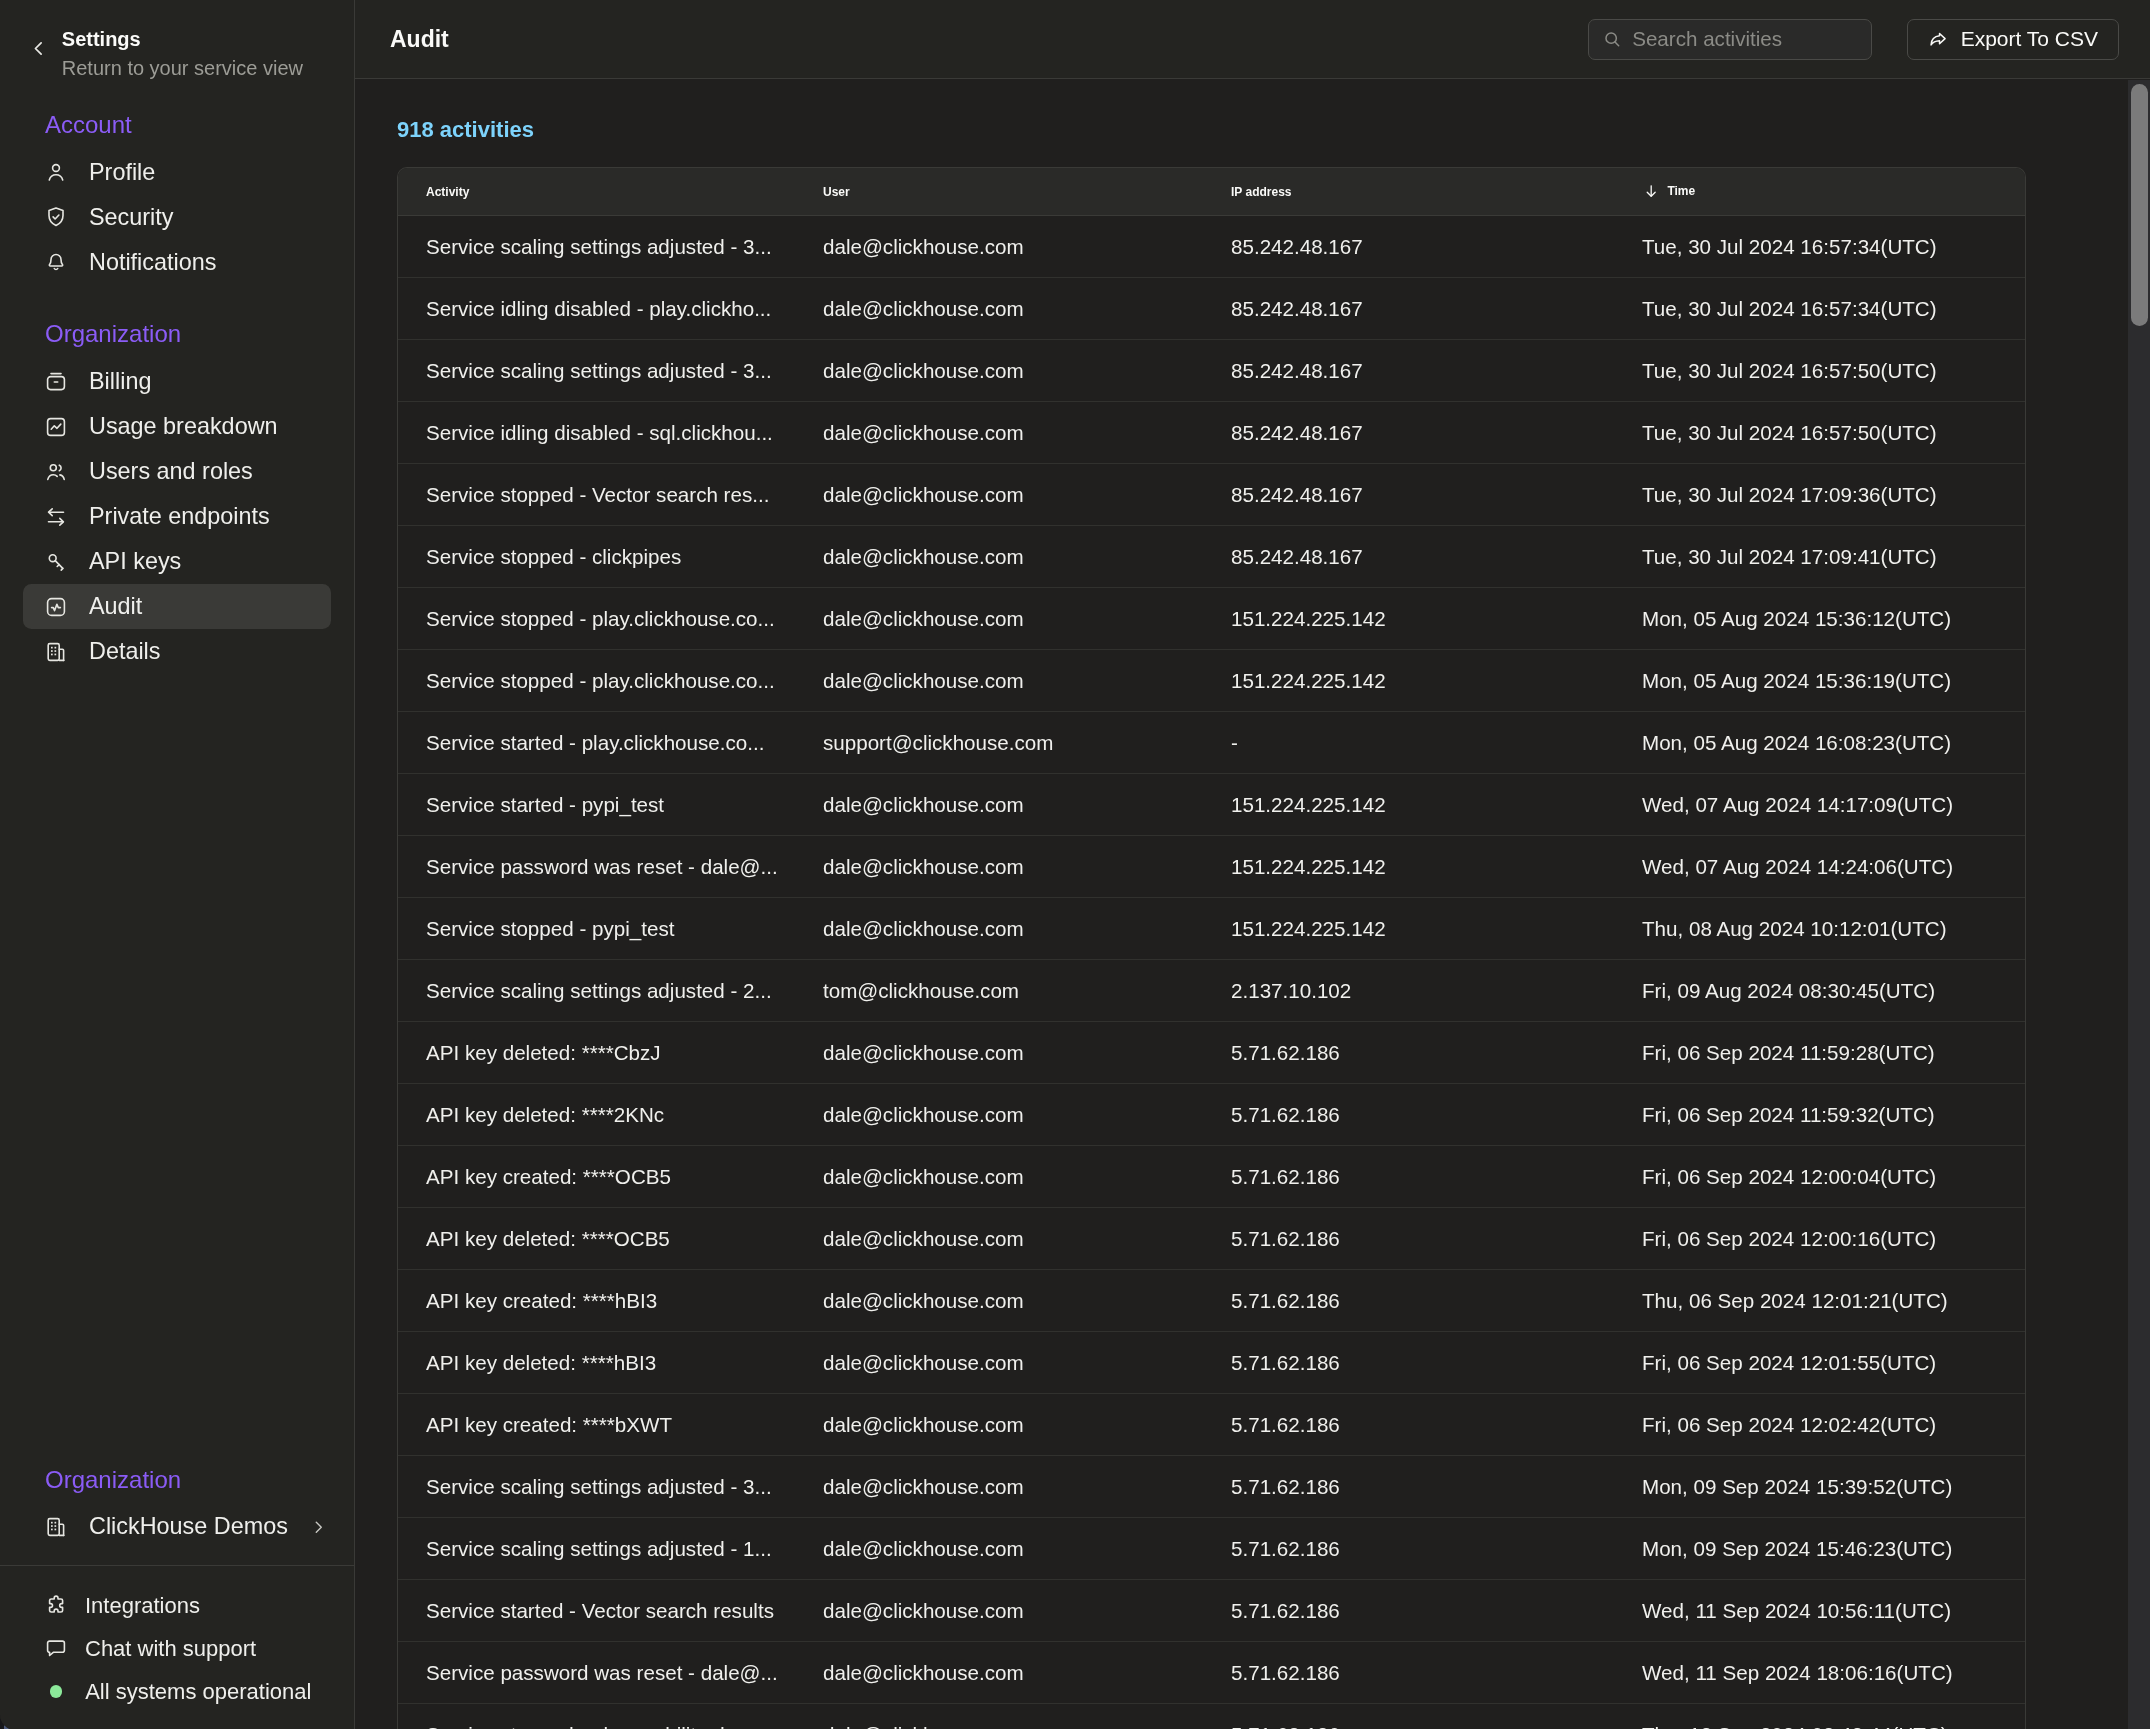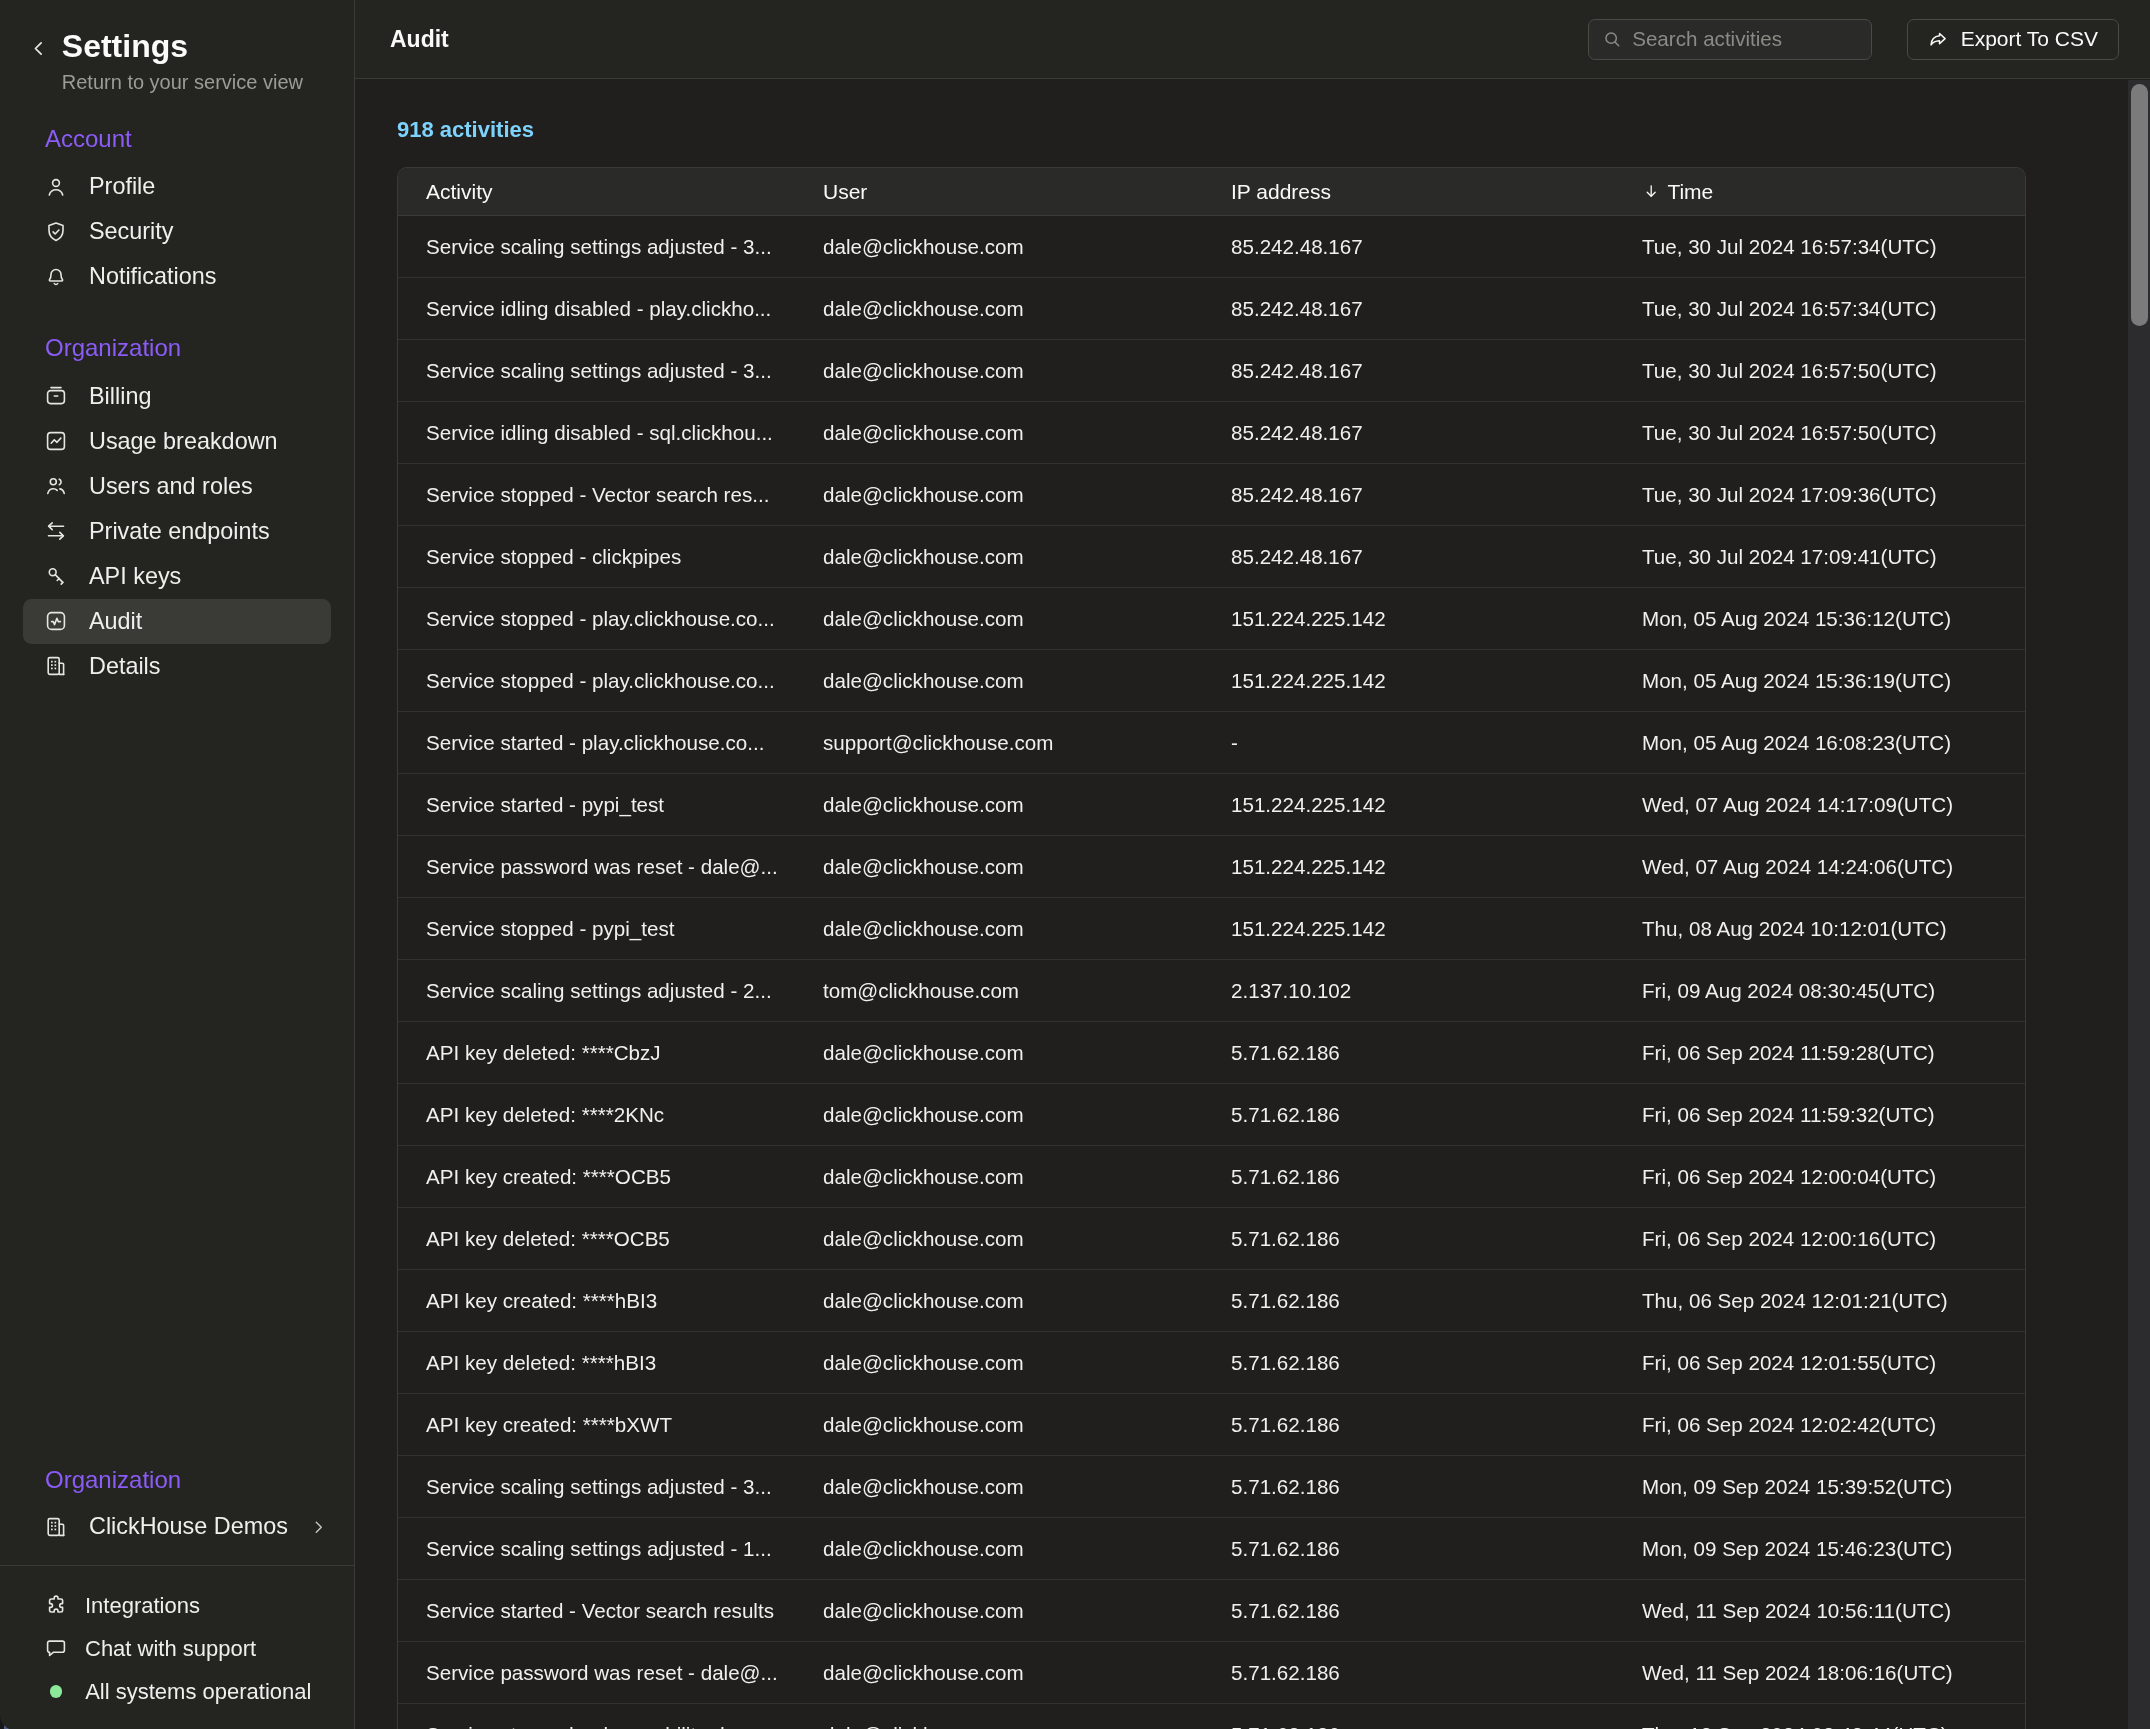--- a/index.html
+++ b/index.html
@@ -16,7 +16,7 @@
   .sidebar{width:354px;min-width:354px;background:#242421;border-right:0.7px solid #3a3a37;position:relative;}
   .sb-header{padding:27px 0 0 28px;display:flex;gap:12.8px;}
   .back-btn{background:none;border:none;padding:0;margin-top:11.3px;color:#e8e8e4;width:21px;height:21px;cursor:pointer;}
-  .sb-titles h1{font-size:32px;font-weight:700;color:#fbfbf9;margin:0;line-height:1.2;}
+  .sb-titles h1{font-size:20px;font-weight:700;color:#fbfbf9;margin:0;line-height:1.2;}
   .sb-sub{font-size:20px;color:#9c9c96;margin-top:5.7px;}
   .sb-section-label{font-size:24px;font-weight:400;color:#8b5cf6;margin:31px 0 11.3px 45px;}
   .sb-section-label.second{margin-top:35px;}

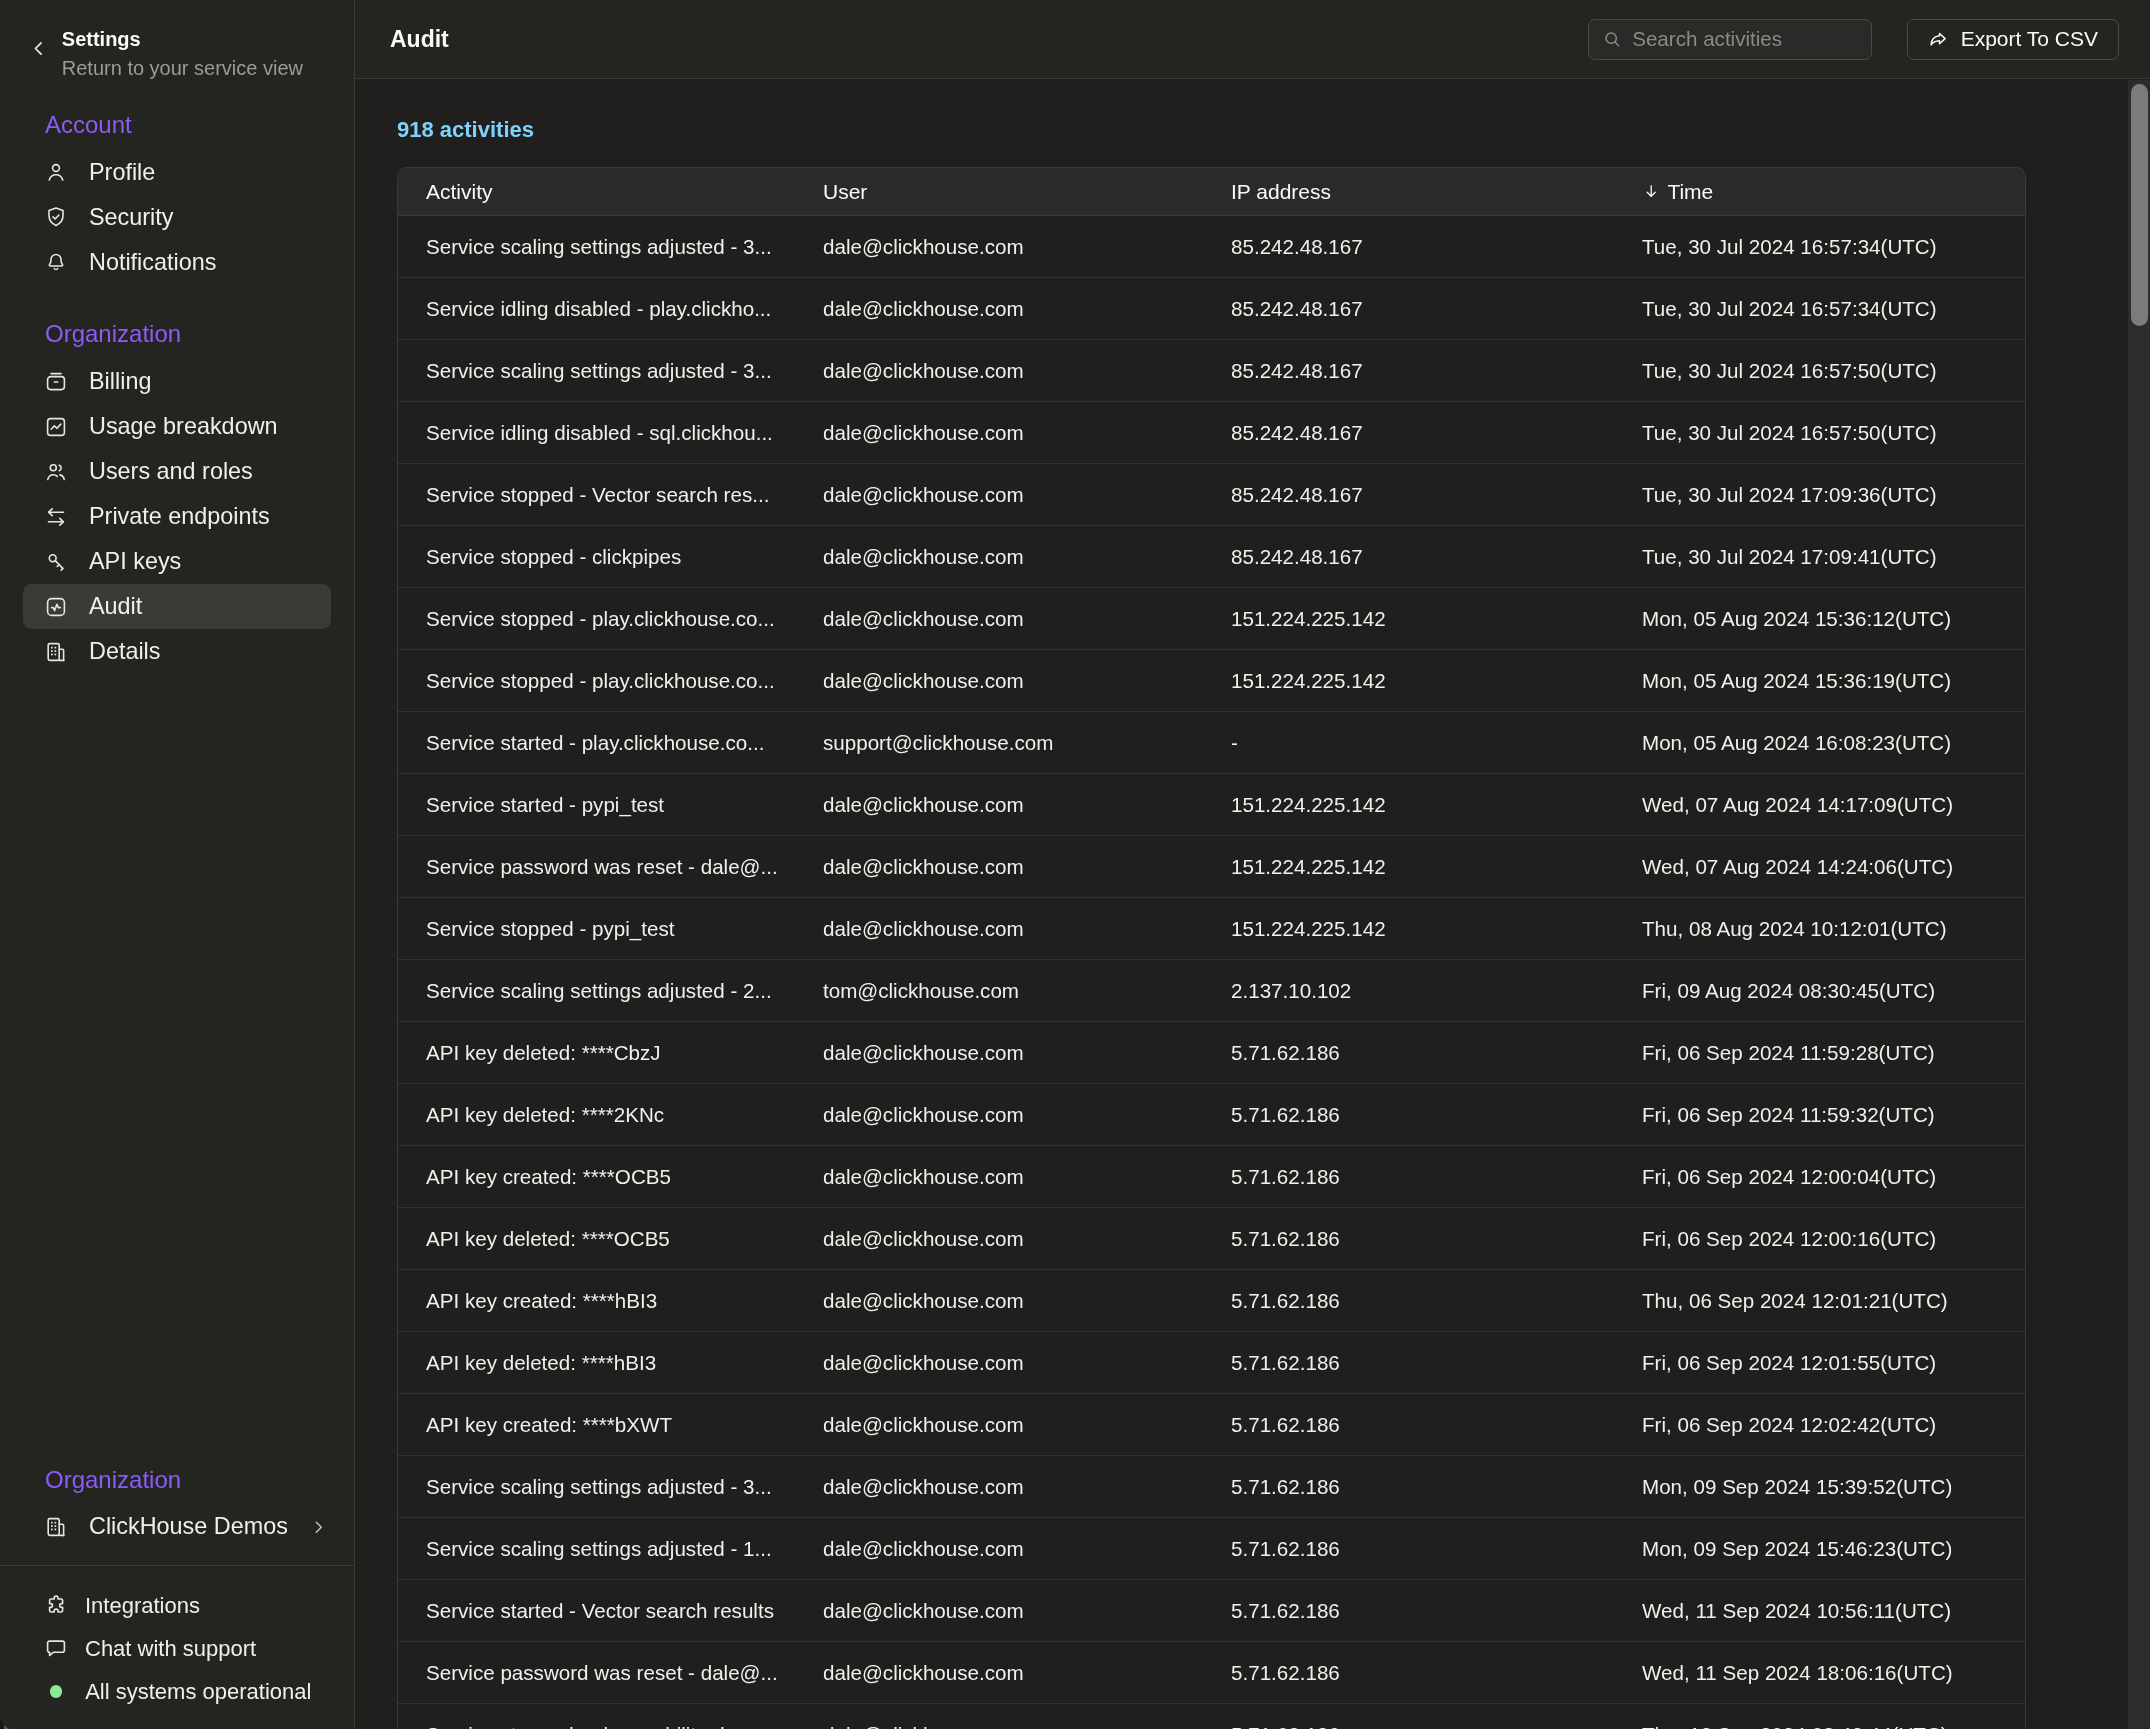--- a/index.html
+++ b/index.html
@@ -49,7 +49,7 @@
   .count{font-size:22px;font-weight:600;color:#7dd3fc;margin-bottom:24px;}
   .table-wrap{width:1627px;border:0.7px solid #3a3a37;border-bottom:none;border-radius:10px 10px 0 0;overflow:hidden;}
   table{width:100%;border-collapse:collapse;table-layout:fixed;}
-  thead th{height:47px;background:#2a2a28;font-size:21px;font-weight:400;color:#fafaf8;text-align:left;padding:0 0 0 28px;border-bottom:0.7px solid #3a3a37;white-space:nowrap;}
+  thead th{height:47px;background:#2a2a28;font-size:12px;font-weight:700;color:#fafaf8;text-align:left;padding:0 0 0 28px;border-bottom:0.7px solid #3a3a37;white-space:nowrap;}
   thead th .th-flex{display:flex;align-items:center;gap:7px;}
   thead th .sort-icon{width:18.4px;height:18.4px;color:#fafaf8;flex:none;}
   tbody td{height:61px;font-size:20.6px;color:#f0f0ed;padding:0 21px 0 28px;white-space:nowrap;overflow:hidden;}

